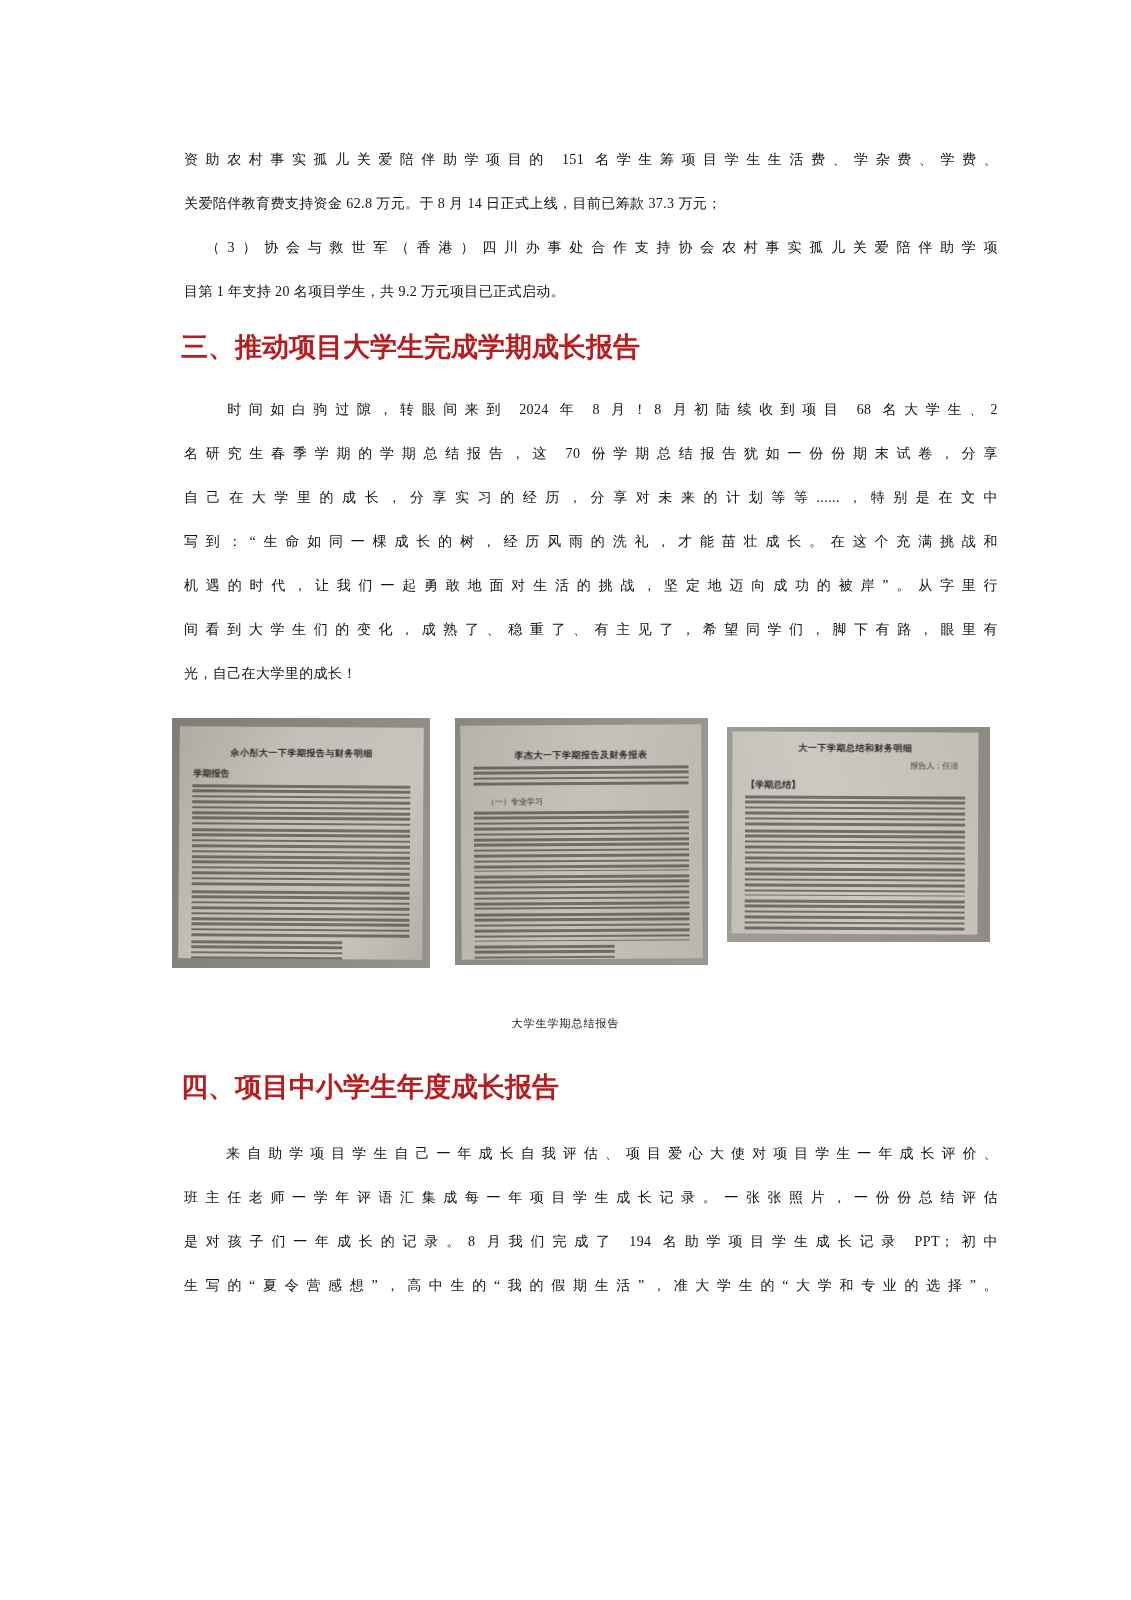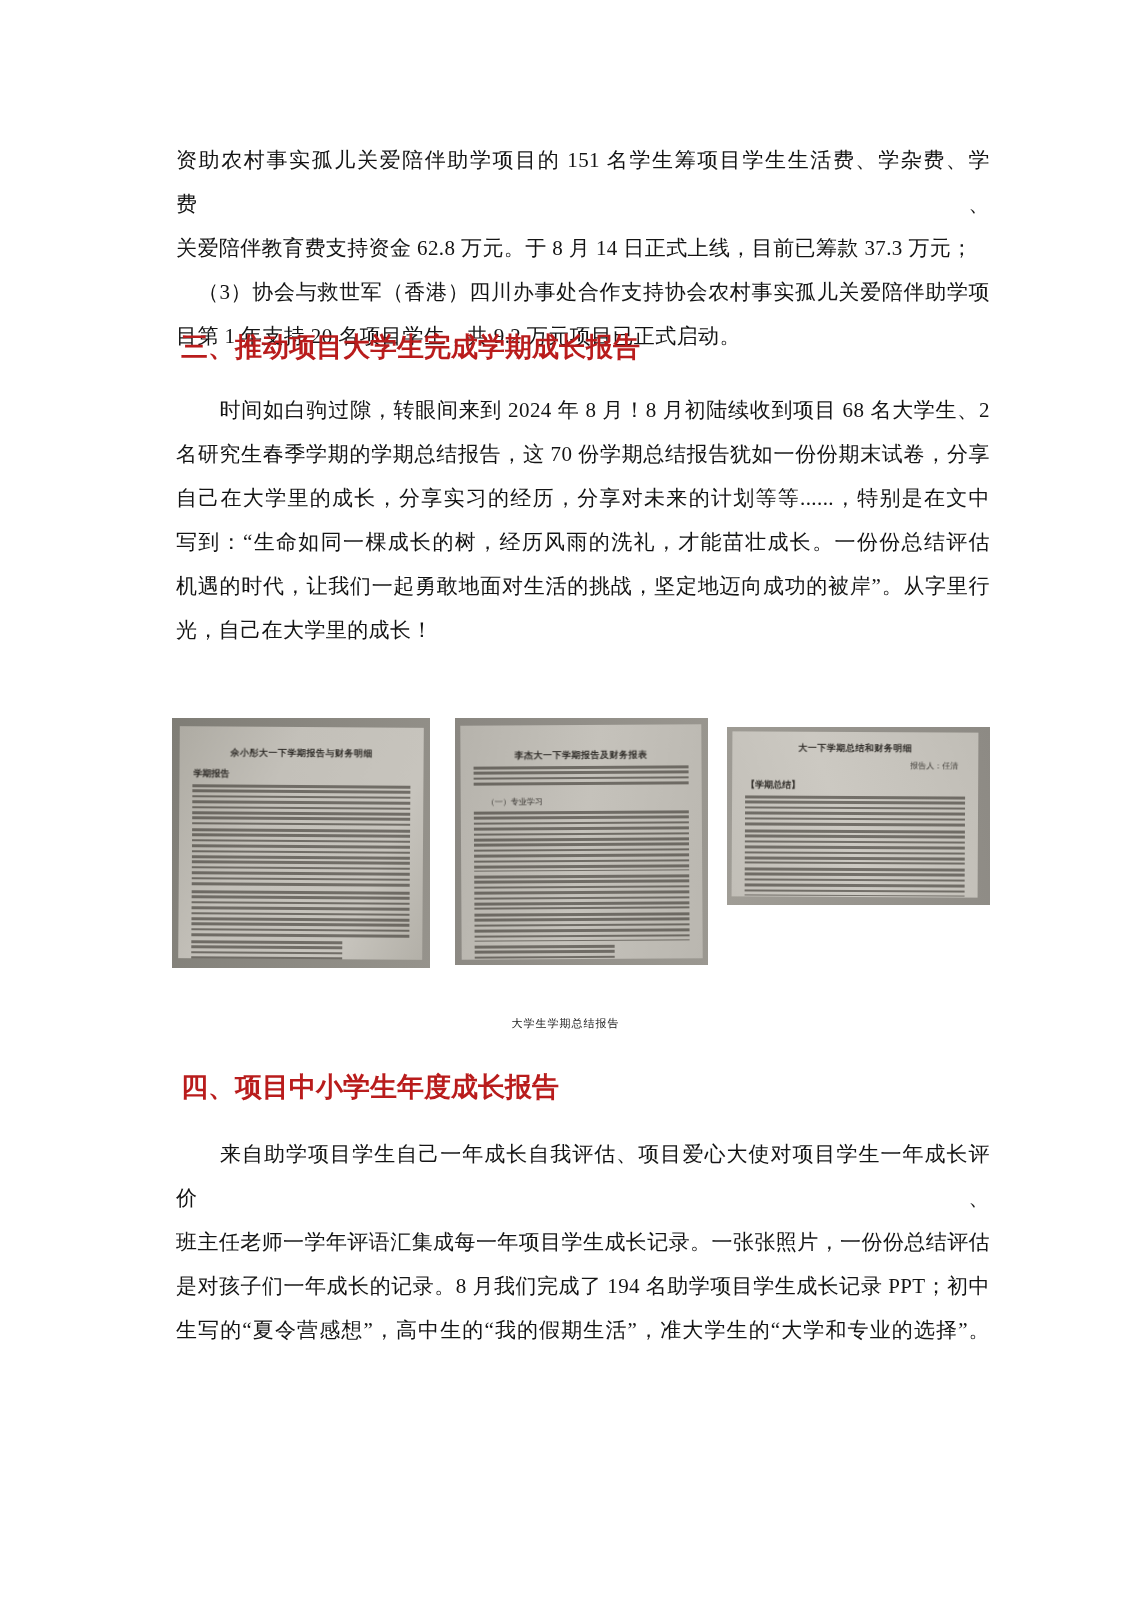--- a/index.html
+++ b/index.html
@@ -12,8 +12,8 @@
     overflow:hidden;
   }
   .textblock{
-    position:absolute;left:176px;width:814px;
-    font-size:21px;line-height:44px;letter-spacing:.4px;
+    position:absolute;left:184px;width:814px;
+    font-size:14px;line-height:44px;letter-spacing:.4px;
   }
   .line{min-height:44px;}
   .line.j{text-align:justify;text-align-last:justify;}

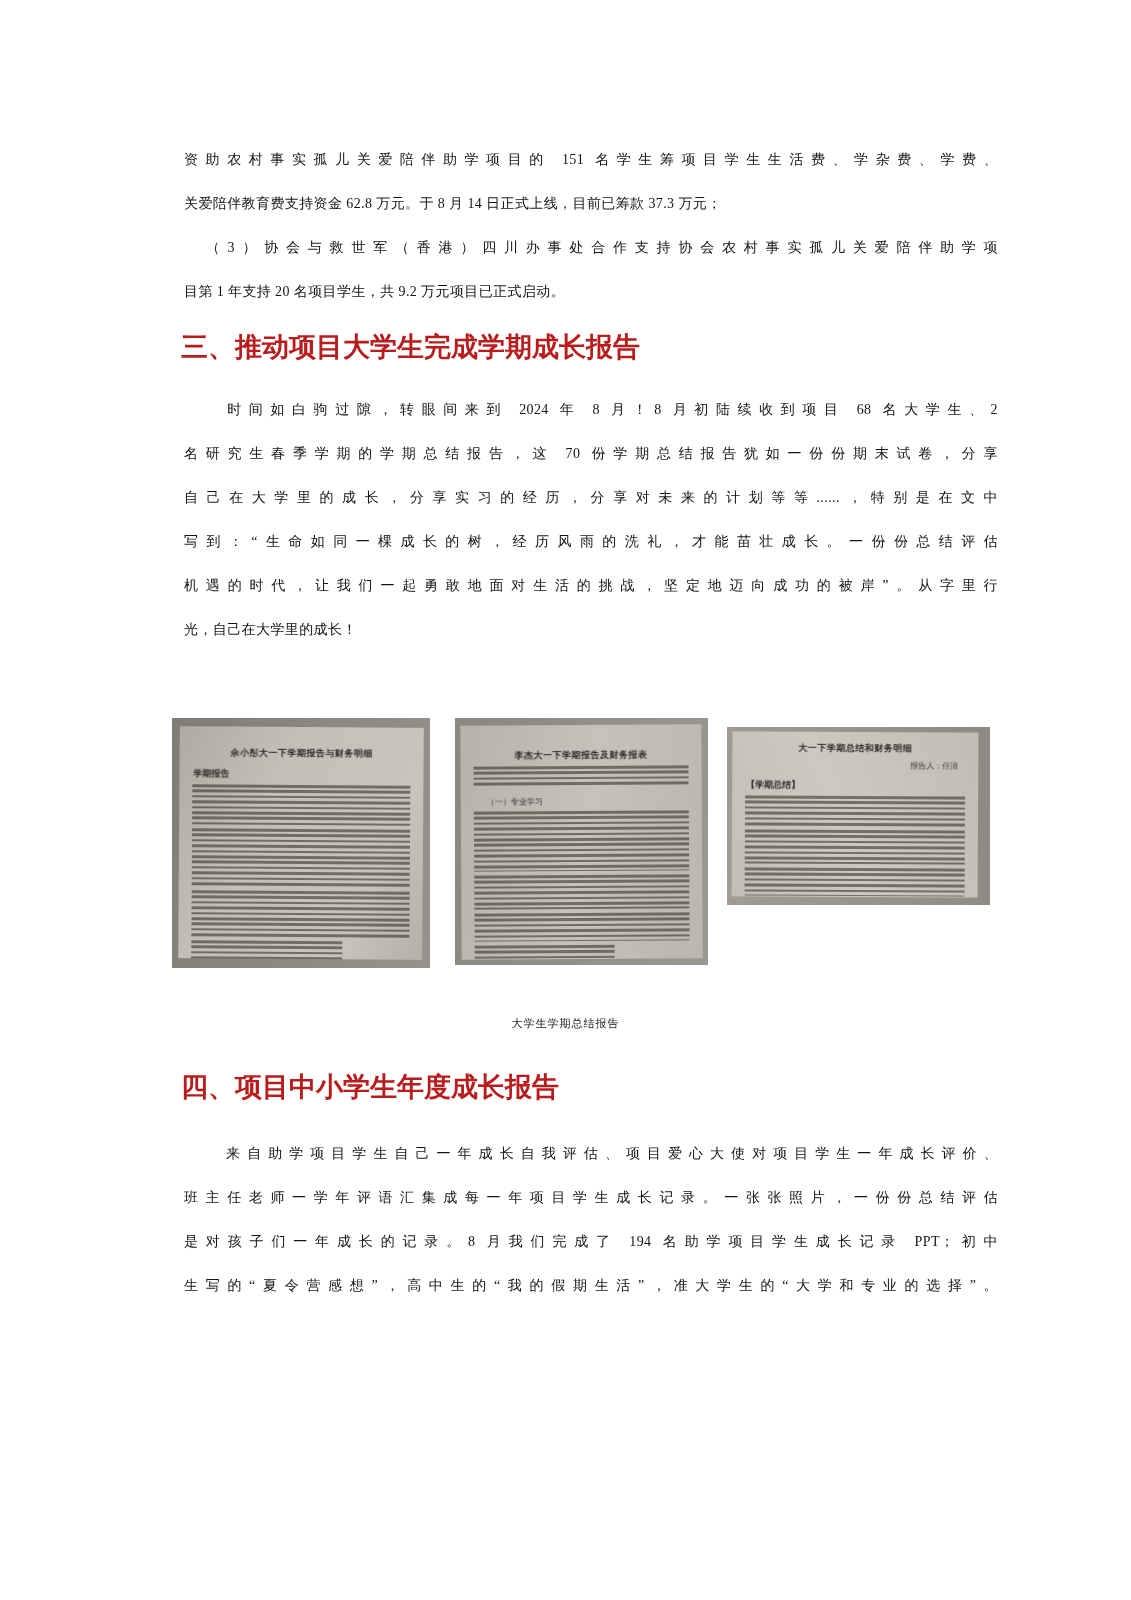--- a/index.html
+++ b/index.html
@@ -83,7 +83,7 @@
     <div class="line j">　　时间如白驹过隙，转眼间来到 2024 年 8 月！8 月初陆续收到项目 68 名大学生、2</div>
     <div class="line j">名研究生春季学期的学期总结报告，这 70 份学期总结报告犹如一份份期末试卷，分享</div>
     <div class="line j">自己在大学里的成长，分享实习的经历，分享对未来的计划等等......，特别是在文中</div>
-    <div class="line j">写到：“生命如同一棵成长的树，经历风雨的洗礼，才能苗壮成长。一份份总结评估</div>
+    <div class="line j">写到：“生命如同一棵成长的树，经历风雨的洗礼，才能苗壮成长。在这个充满挑战和</div>
     <div class="line j">机遇的时代，让我们一起勇敢地面对生活的挑战，坚定地迈向成功的被岸”。从字里行</div>
     <div class="line p">光，自己在大学里的成长！</div>
   </div>

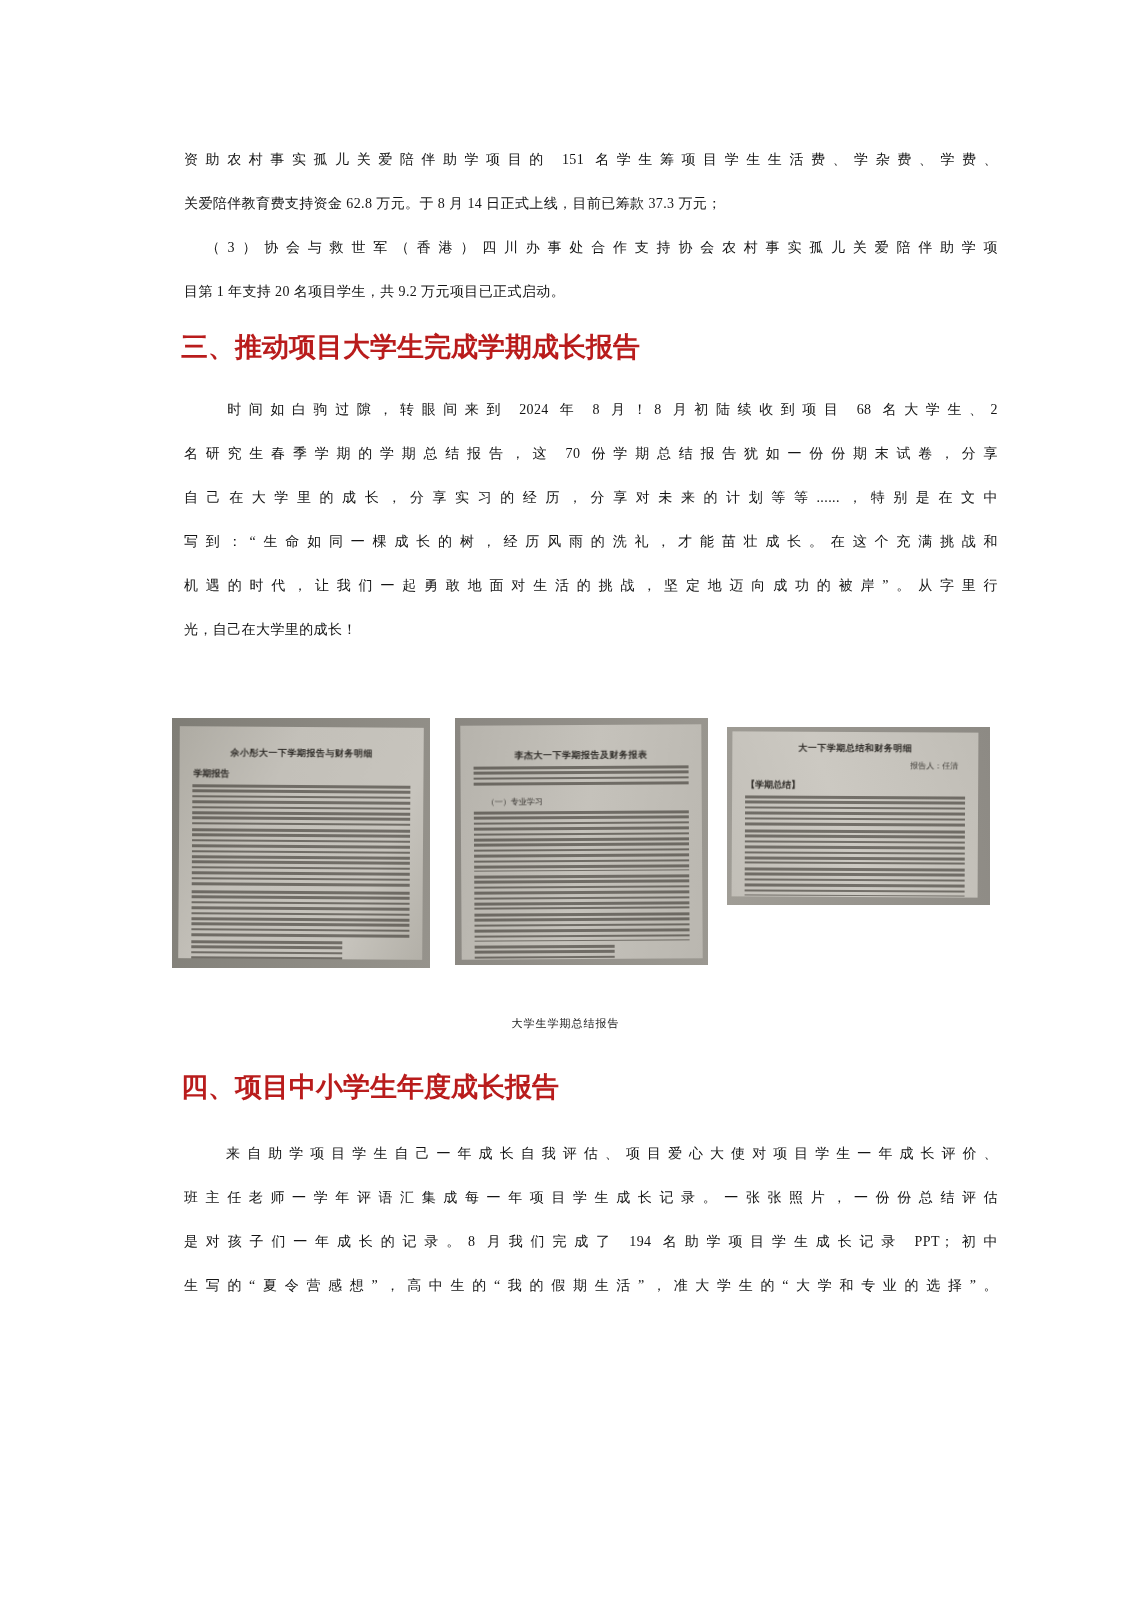--- a/index.html
+++ b/index.html
@@ -85,6 +85,7 @@
     <div class="line j">自己在大学里的成长，分享实习的经历，分享对未来的计划等等......，特别是在文中</div>
     <div class="line j">写到：“生命如同一棵成长的树，经历风雨的洗礼，才能苗壮成长。在这个充满挑战和</div>
     <div class="line j">机遇的时代，让我们一起勇敢地面对生活的挑战，坚定地迈向成功的被岸”。从字里行</div>
+    <div class="line j">间看到大学生们的变化，成熟了、稳重了、有主见了，希望同学们，脚下有路，眼里有</div>
     <div class="line p">光，自己在大学里的成长！</div>
   </div>
 

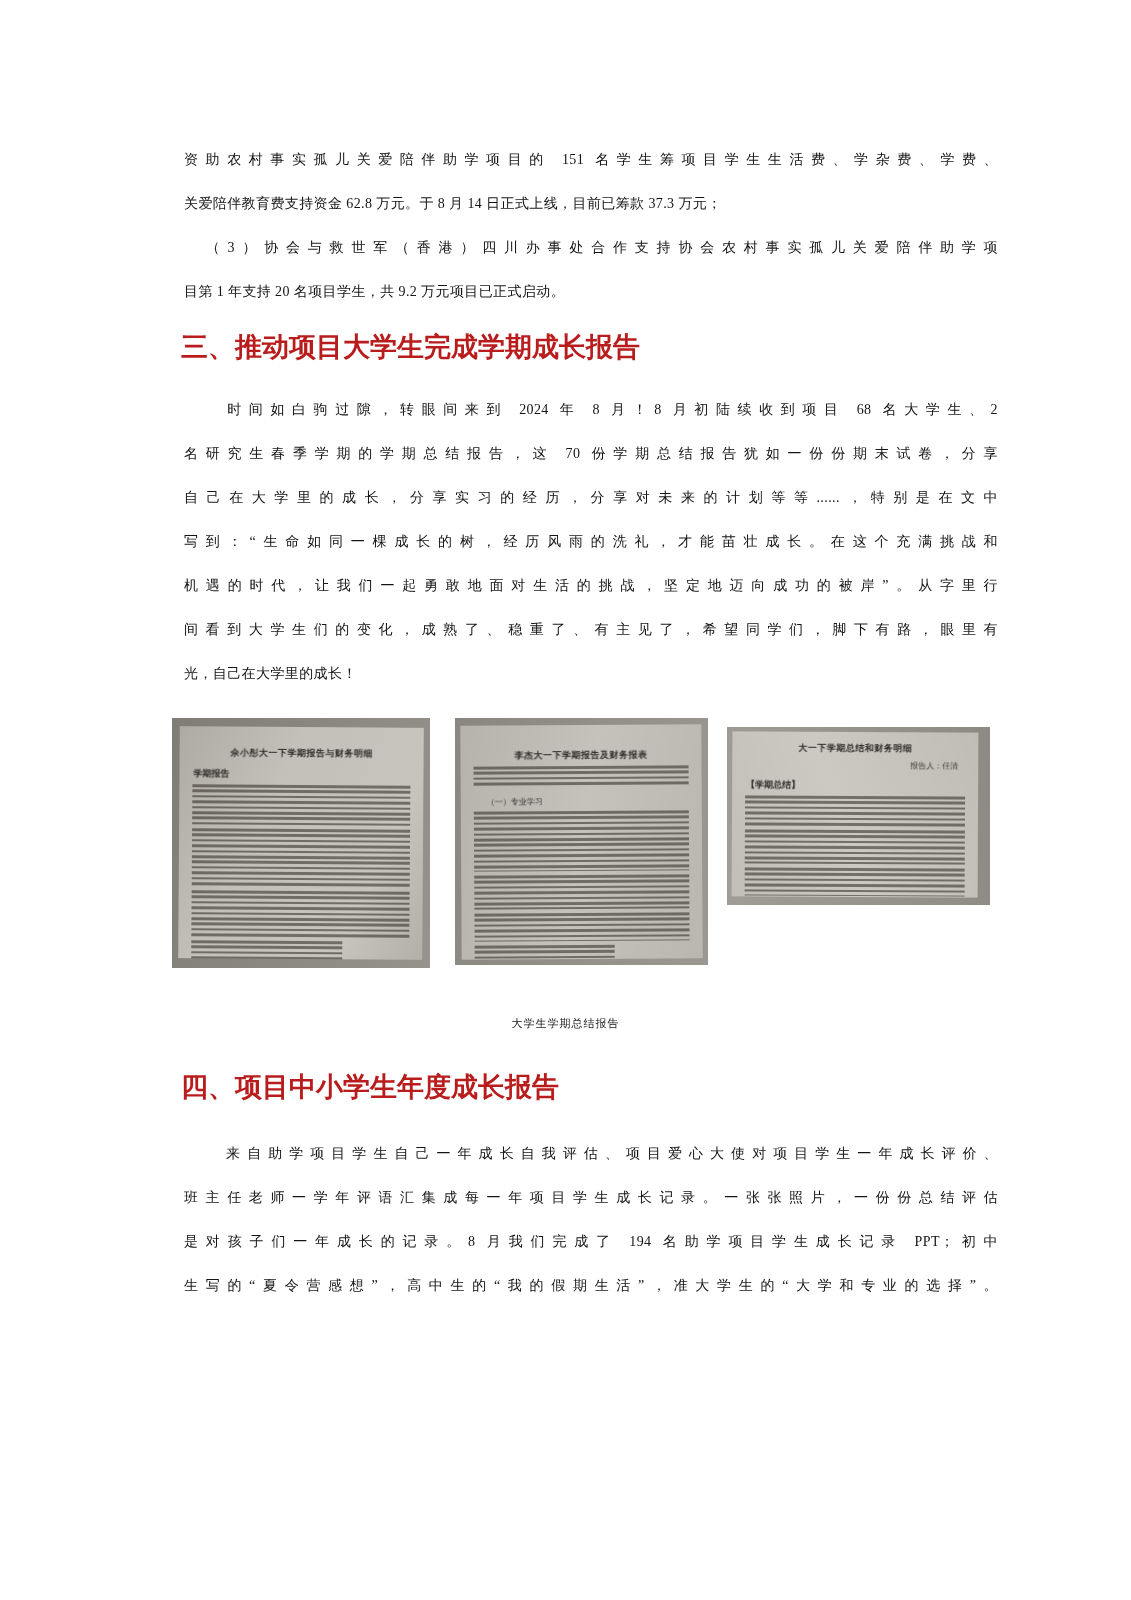--- a/index.html
+++ b/index.html
@@ -35,7 +35,7 @@
   .photo{position:absolute;top:0;overflow:hidden;}
   .photo1{left:0;width:258px;height:250px;background:linear-gradient(105deg,#7f7d76,#96938c);}
   .photo2{left:283px;width:253px;height:247px;background:linear-gradient(100deg,#8a8781,#9b9891);}
-  .photo3{left:555px;width:263px;height:178px;top:9px;background:linear-gradient(260deg,#8d8a84,#a09d96);}
+  .photo3{left:555px;width:263px;height:215px;top:9px;background:linear-gradient(260deg,#8d8a84,#a09d96);}
   .paper{position:absolute;overflow:hidden;filter:blur(.35px);}
   .paper1{left:7px;top:9px;right:7px;bottom:9px;
     background:linear-gradient(115deg,#aeaba3,#c3c0b9 35%,#c7c4bd 75%,#b3b0a8);

